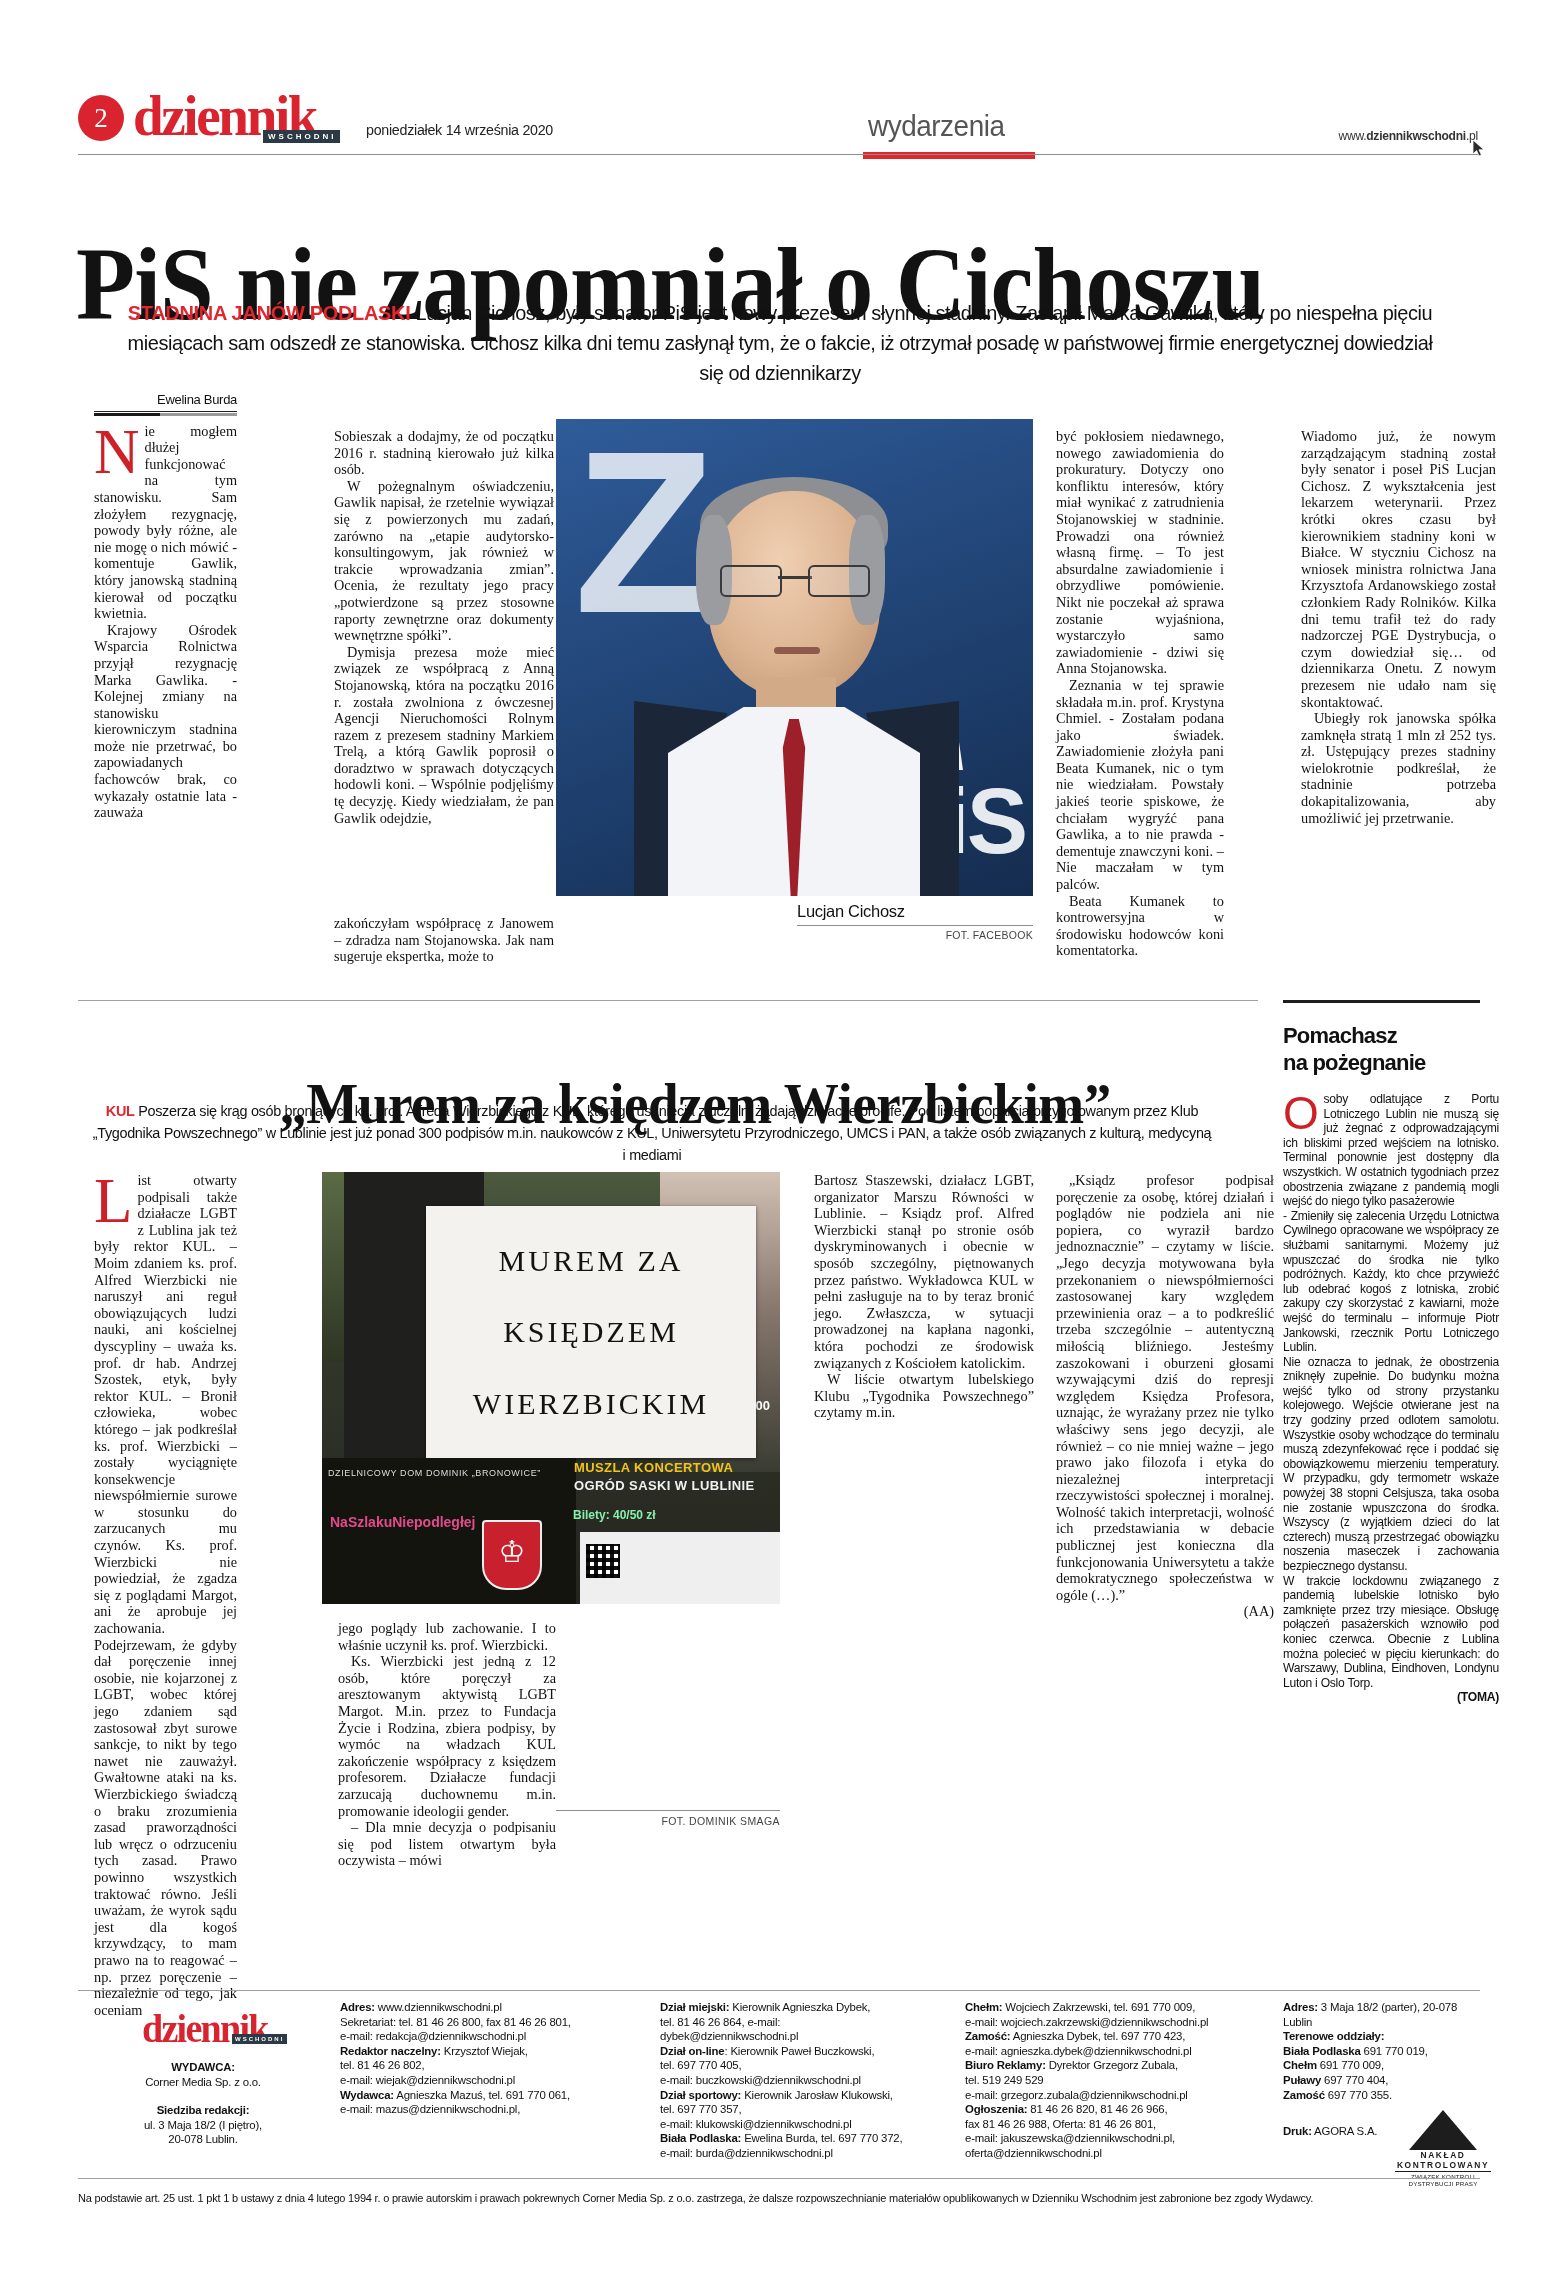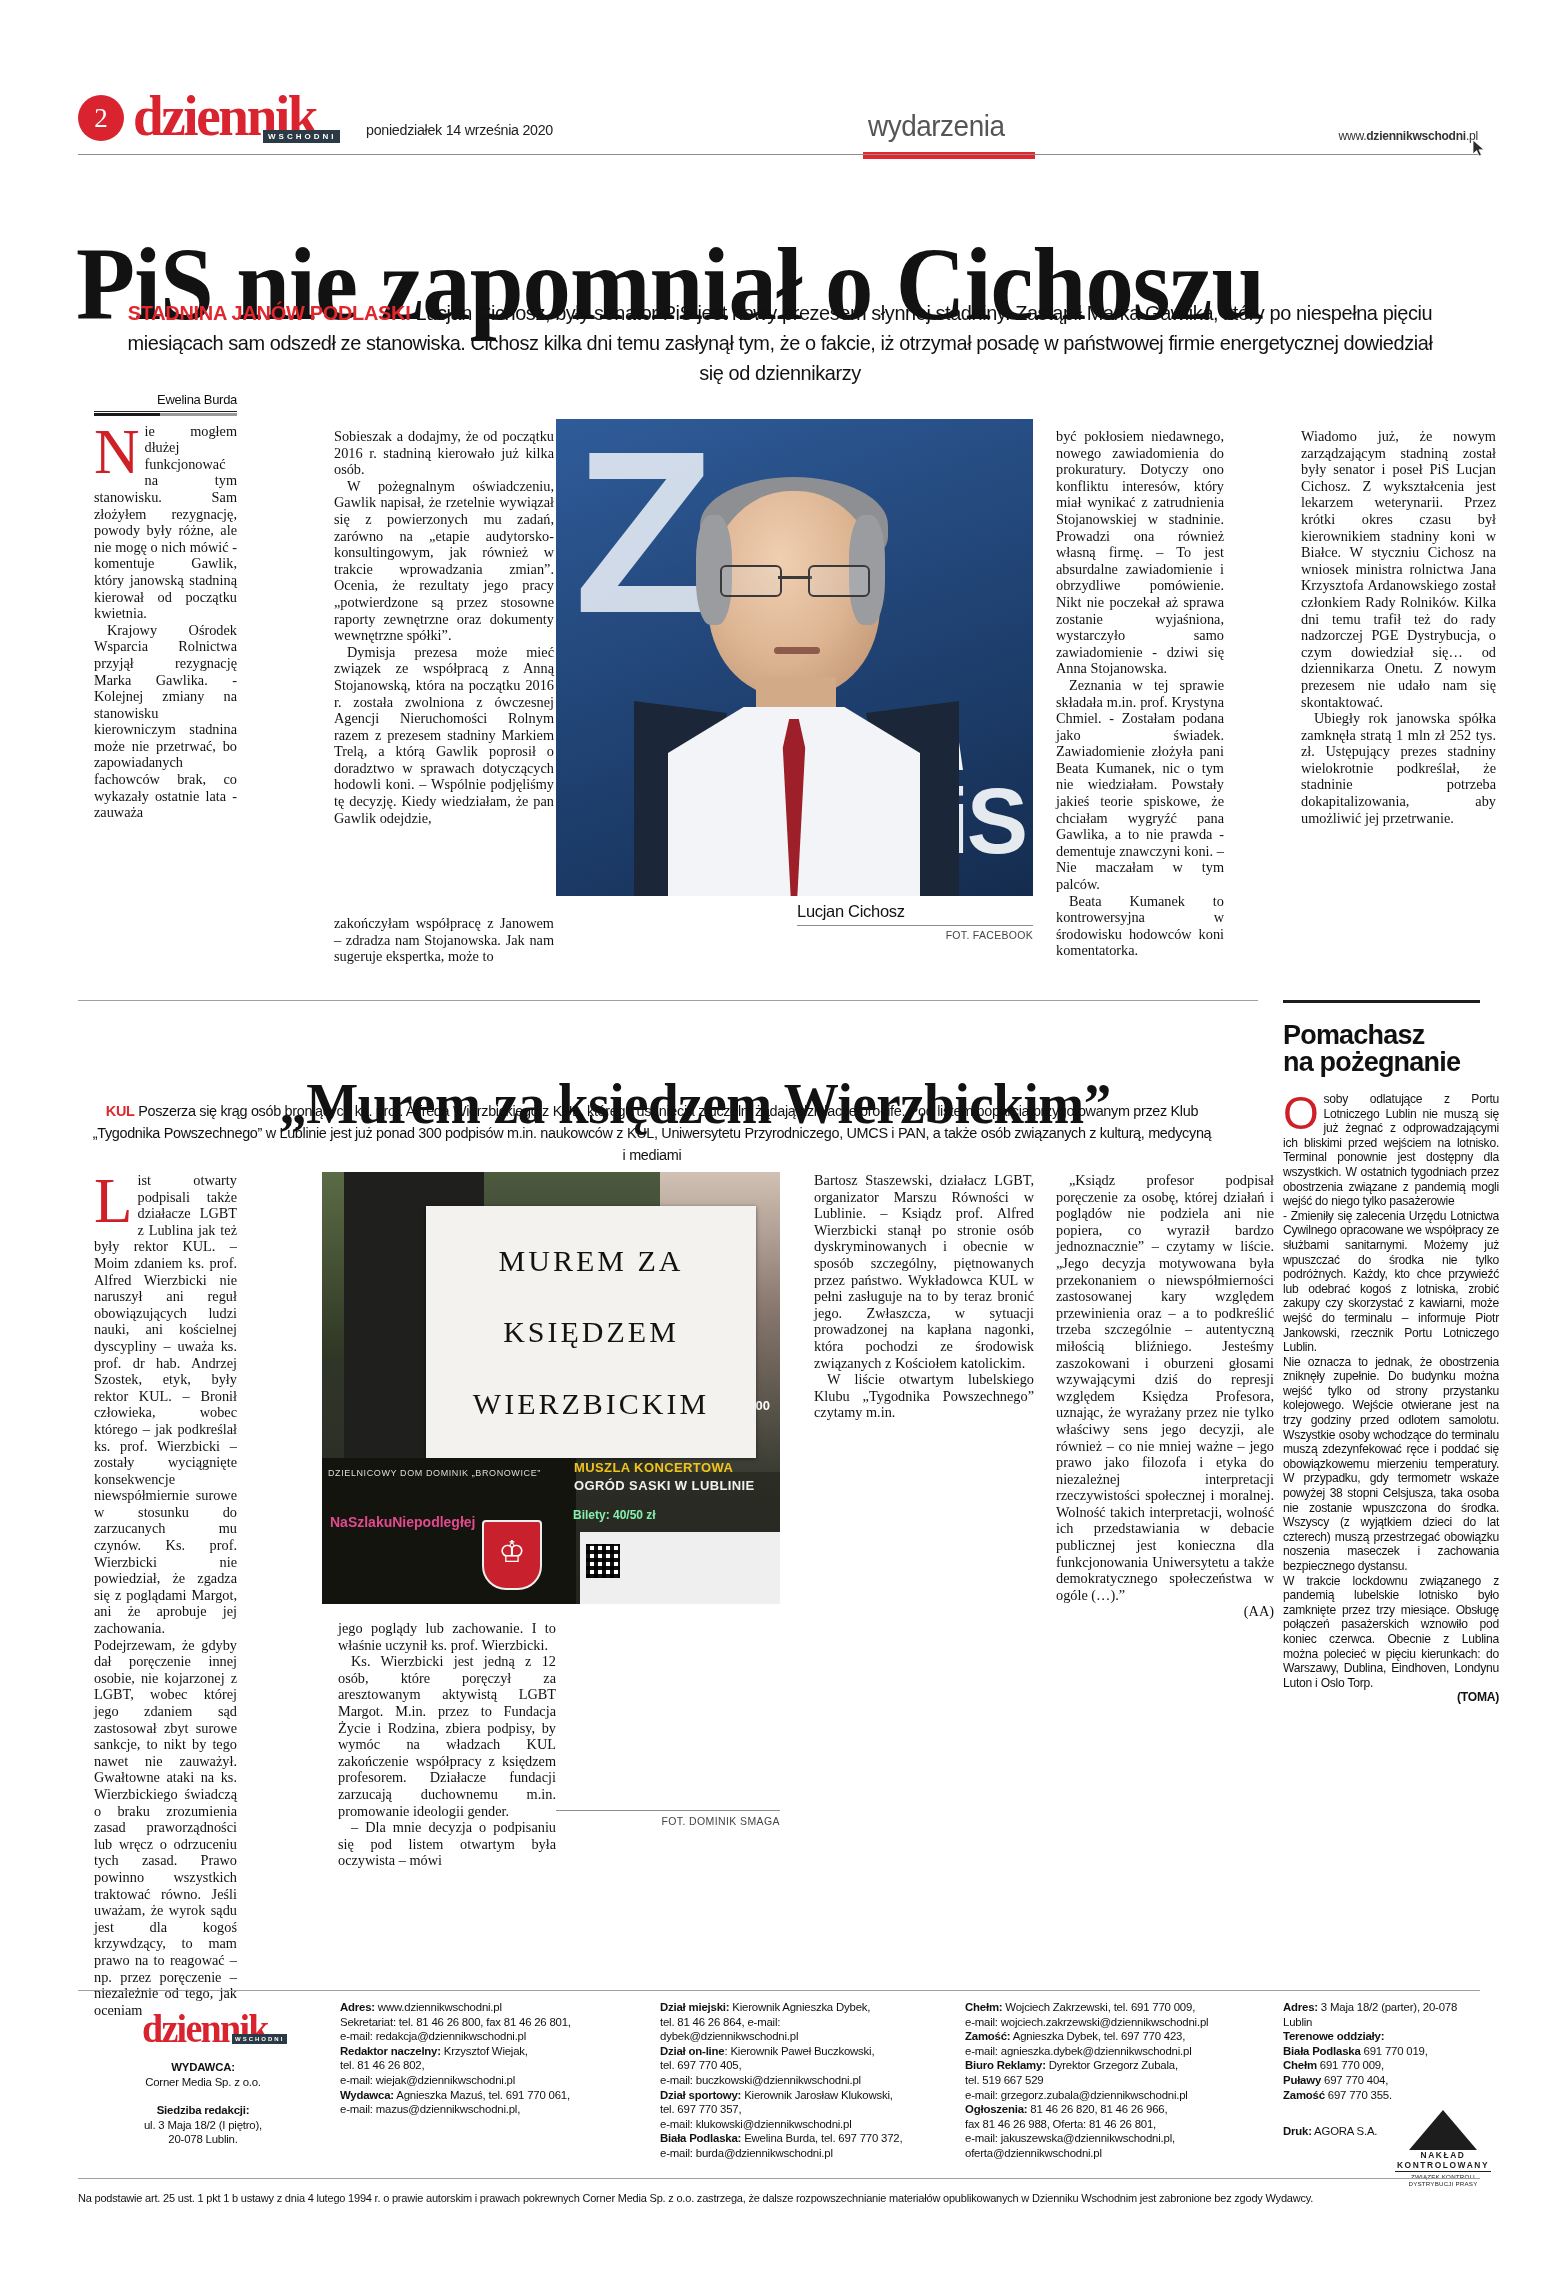--- a/index.html
+++ b/index.html
@@ -189,7 +189,7 @@
   
   .side-title{
     position:absolute;left:1283px;top:1022px;width:215px;
-    font-family:"Liberation Sans",sans-serif;font-weight:bold;font-size:27px;
+    font-family:"Liberation Sans",sans-serif;font-weight:bold;font-size:22px;
     line-height:27px;color:#111;letter-spacing:-0.8px;
   }
   .side-body{

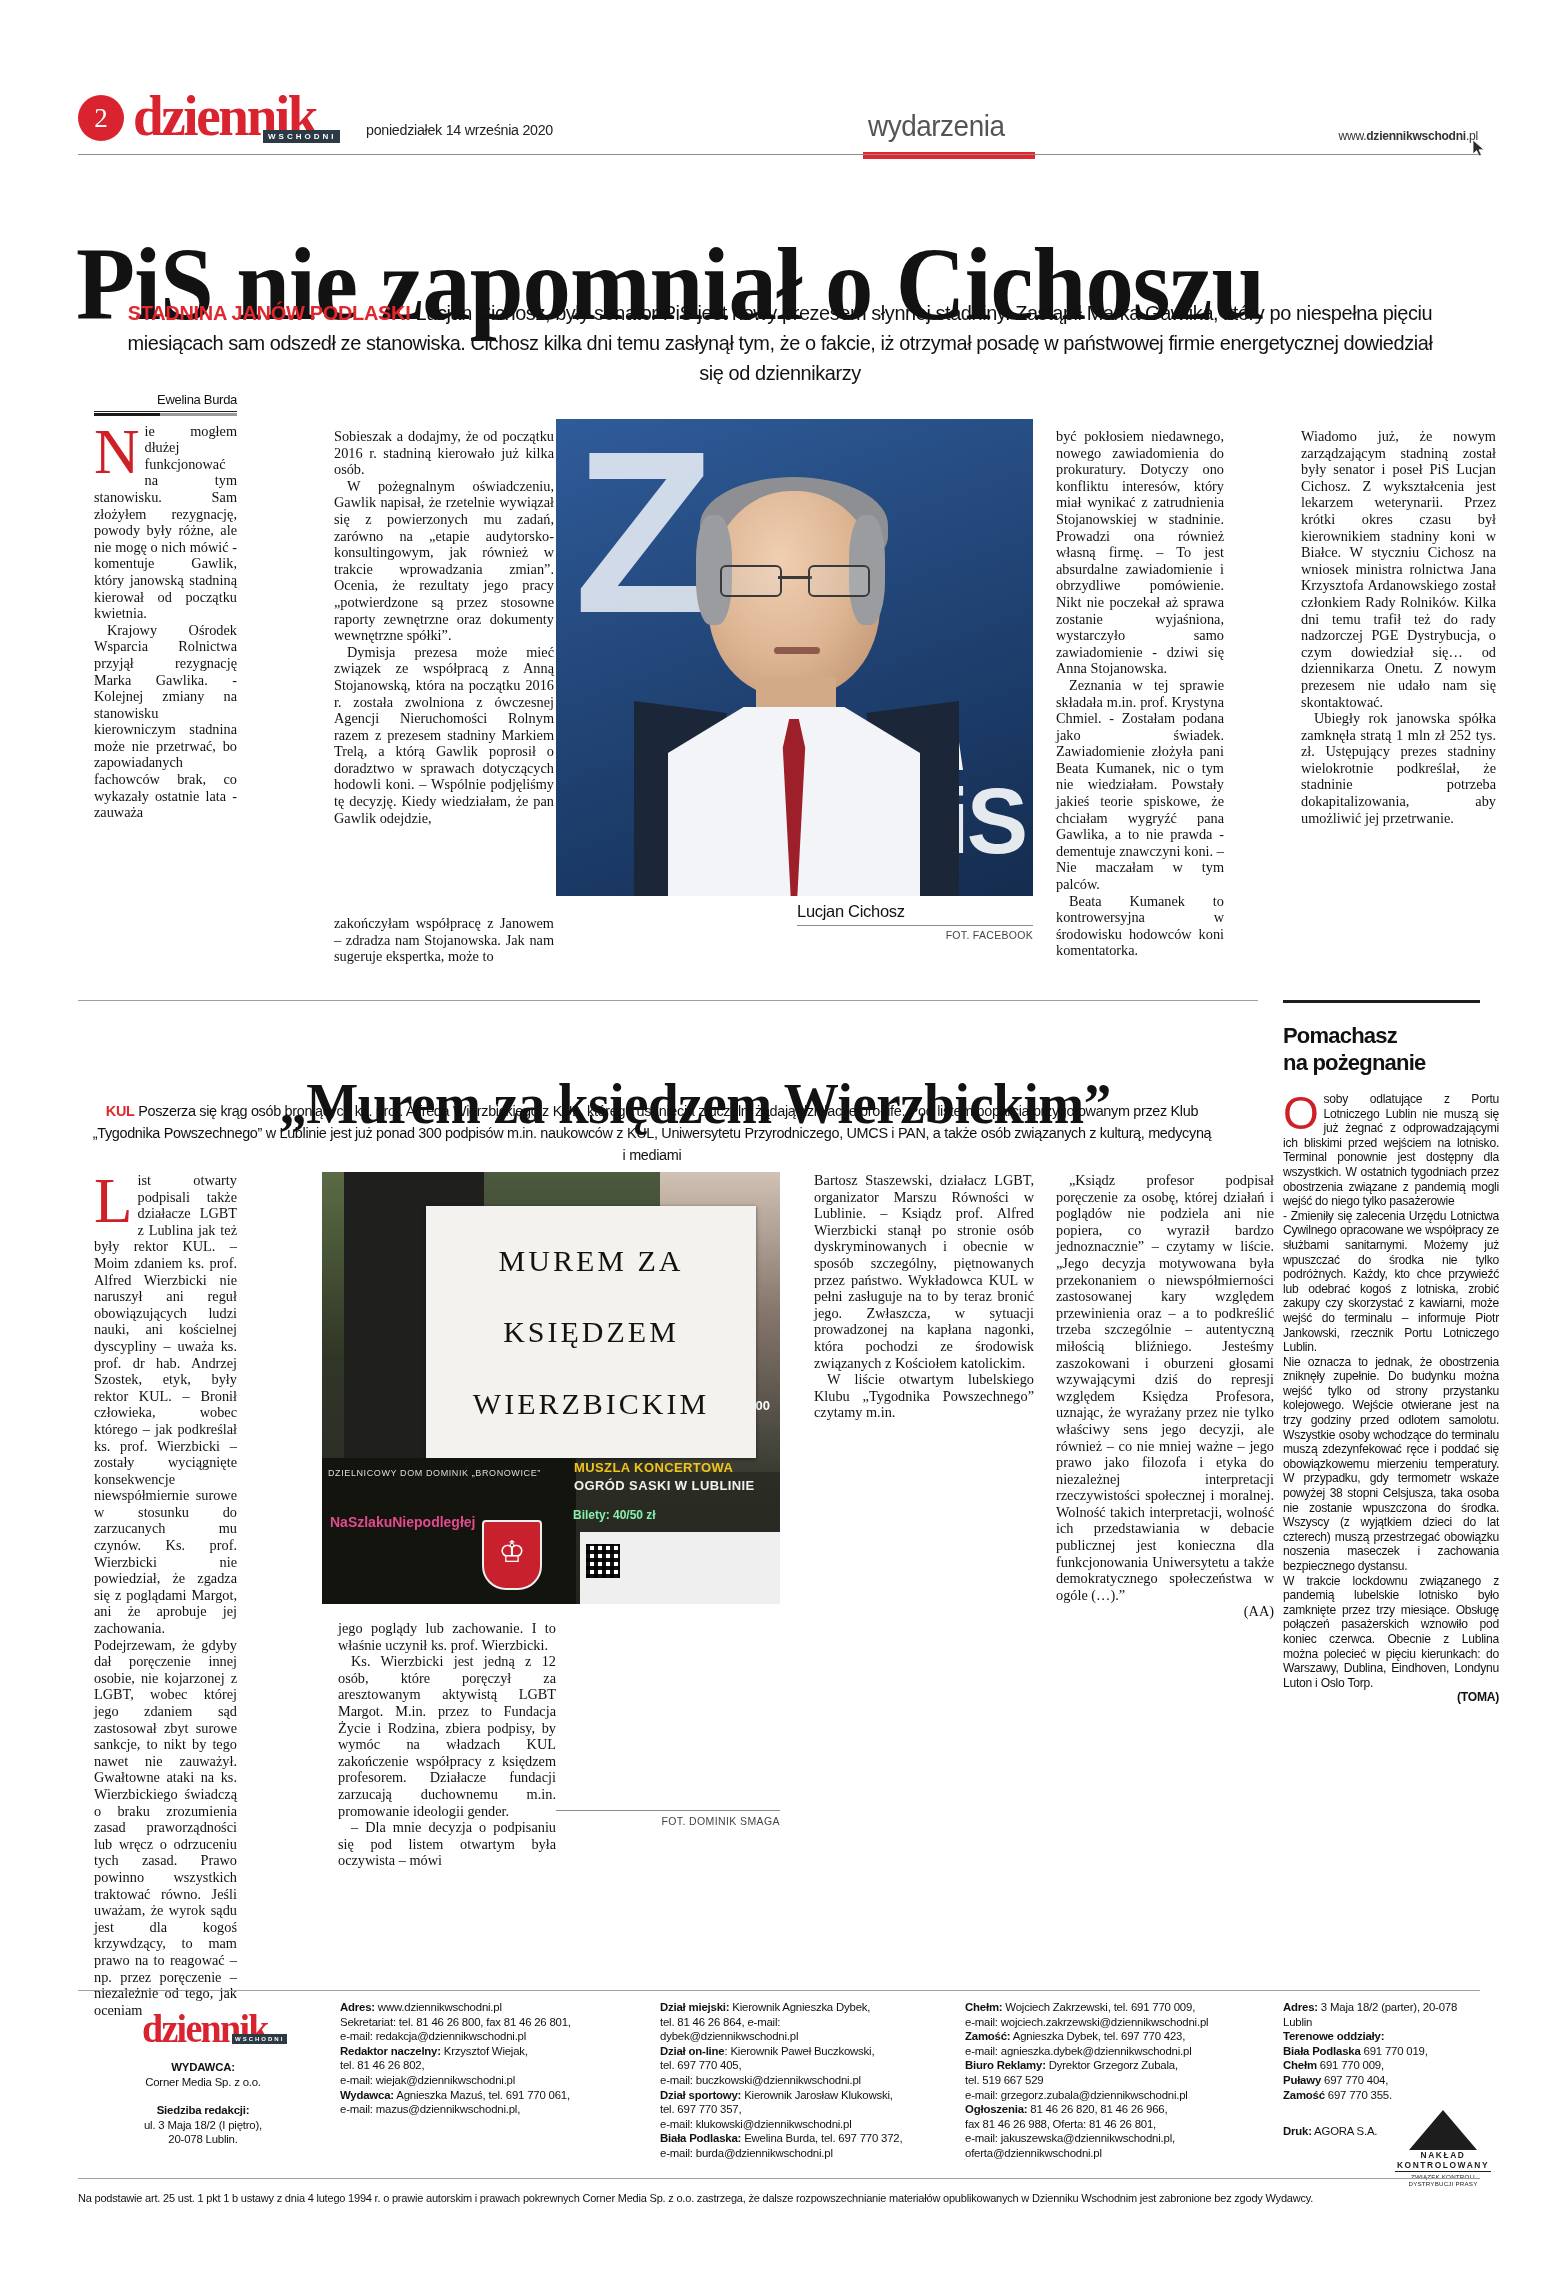--- a/index.html
+++ b/index.html
@@ -514,7 +514,7 @@
       <div><b>Zamość:</b><span> Agnieszka Dybek, tel. 697 770 423,</span></div>
       <div><span>e-mail: agnieszka.dybek@dziennikwschodni.pl</span></div>
       <div><b>Biuro Reklamy:</b><span> Dyrektor Grzegorz Zubala,</span></div>
-      <div><span>tel.  519 667 529</span></div>
+      <div><span>tel.  519 249 529</span></div>
       <div><span>e-mail: grzegorz.zubala@dziennikwschodni.pl</span></div>
       <div><b>Ogłoszenia:</b><span>  81 46 26 820, 81 46 26 966,</span></div>
       <div><span>fax 81 46 26 988, Oferta: 81 46 26 801,</span></div>

